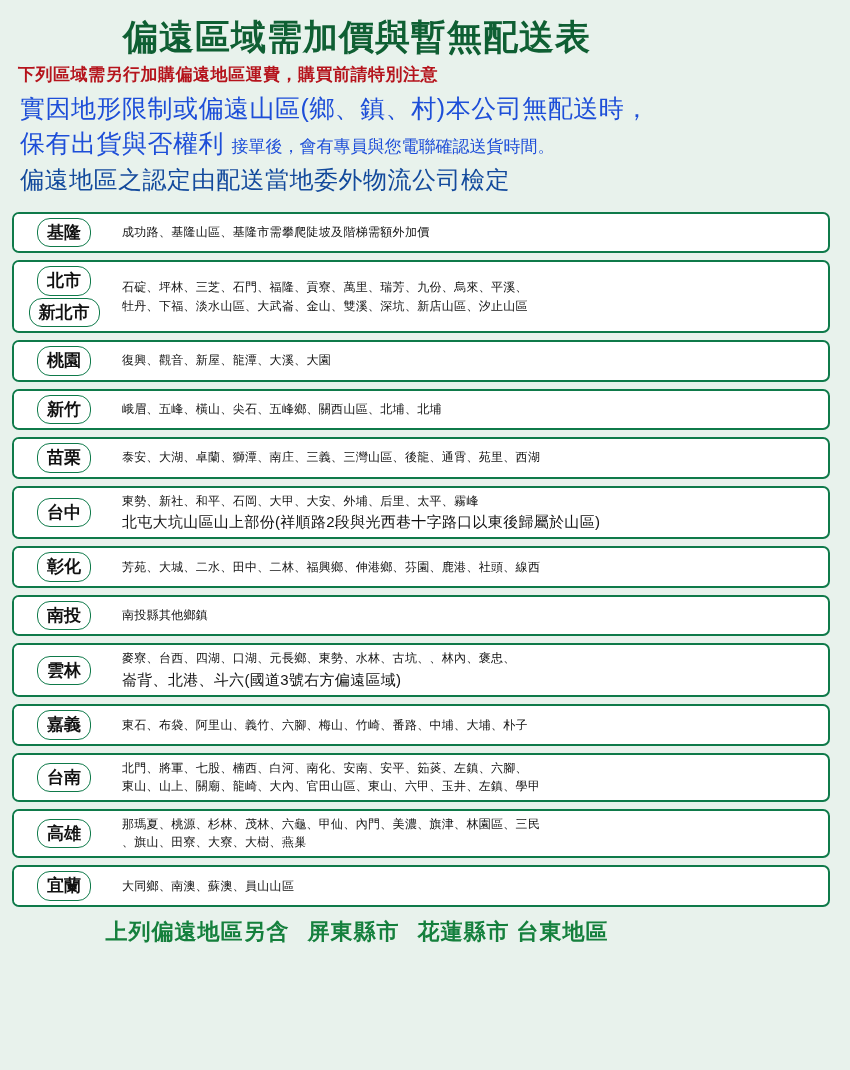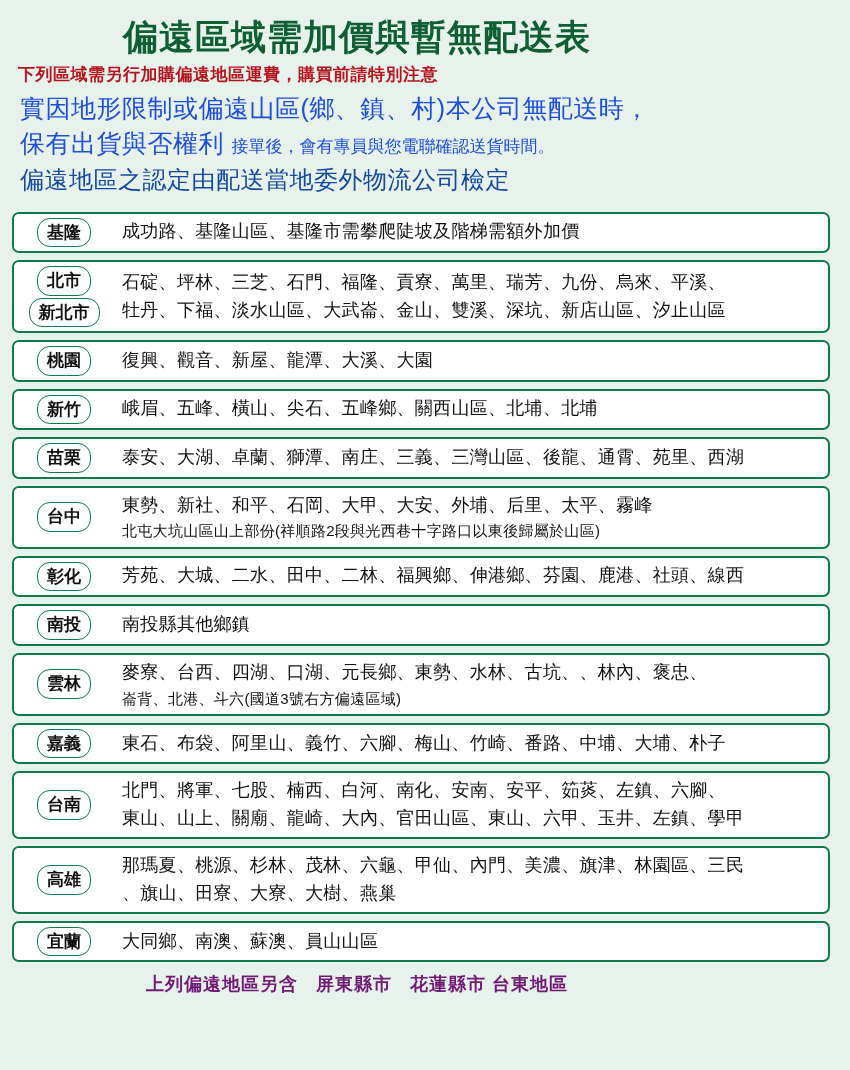--- a/index.html
+++ b/index.html
@@ -98,7 +98,7 @@
     border-left: 0;
   }
   .content .line {
-    font-size: 18px;
+    font-size: 12px;
     line-height: 1.55;
     color: #111;
     letter-spacing: 0.3px;

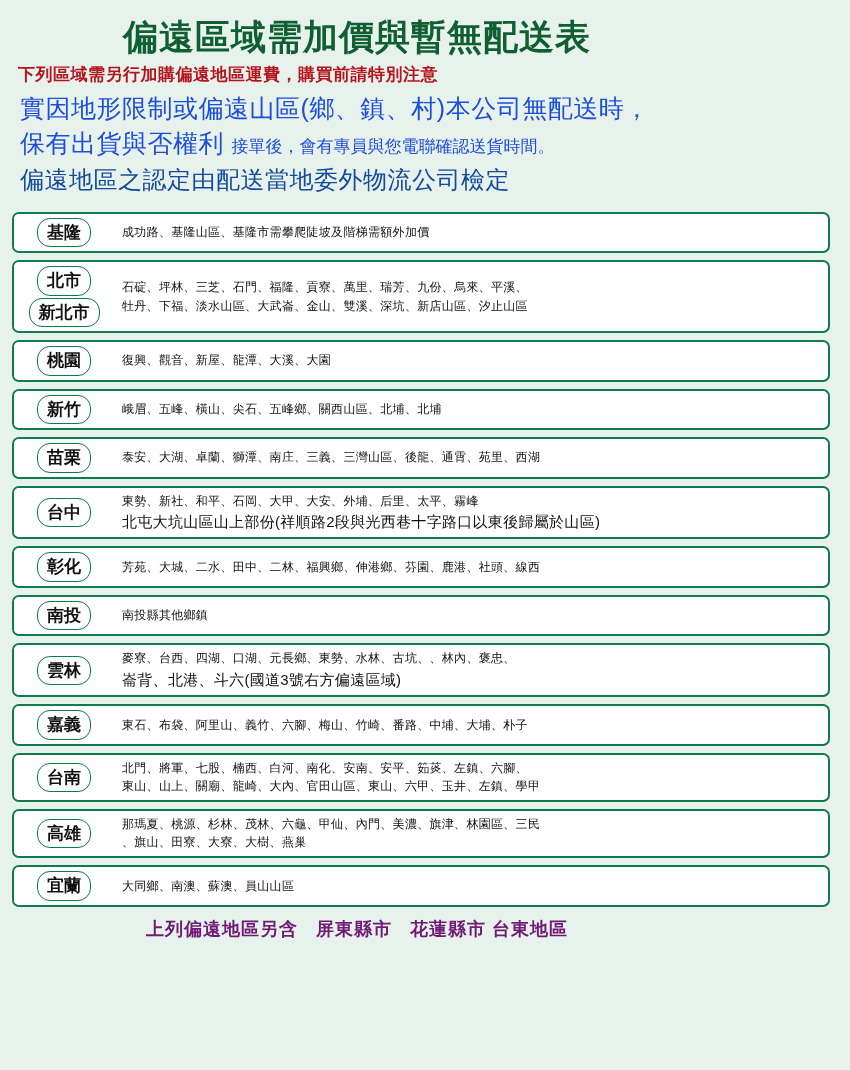--- a/index.html
+++ b/index.html
@@ -109,9 +109,9 @@
   }
   .footer {
     text-align: center;
-    font-size: 18px;
-    font-weight: bold;
-    color: #701a75;
+    font-size: 22px;
+    font-weight: bold;
+    color: #15803d;
     margin-top: 10px;
     letter-spacing: 1px;
   }

